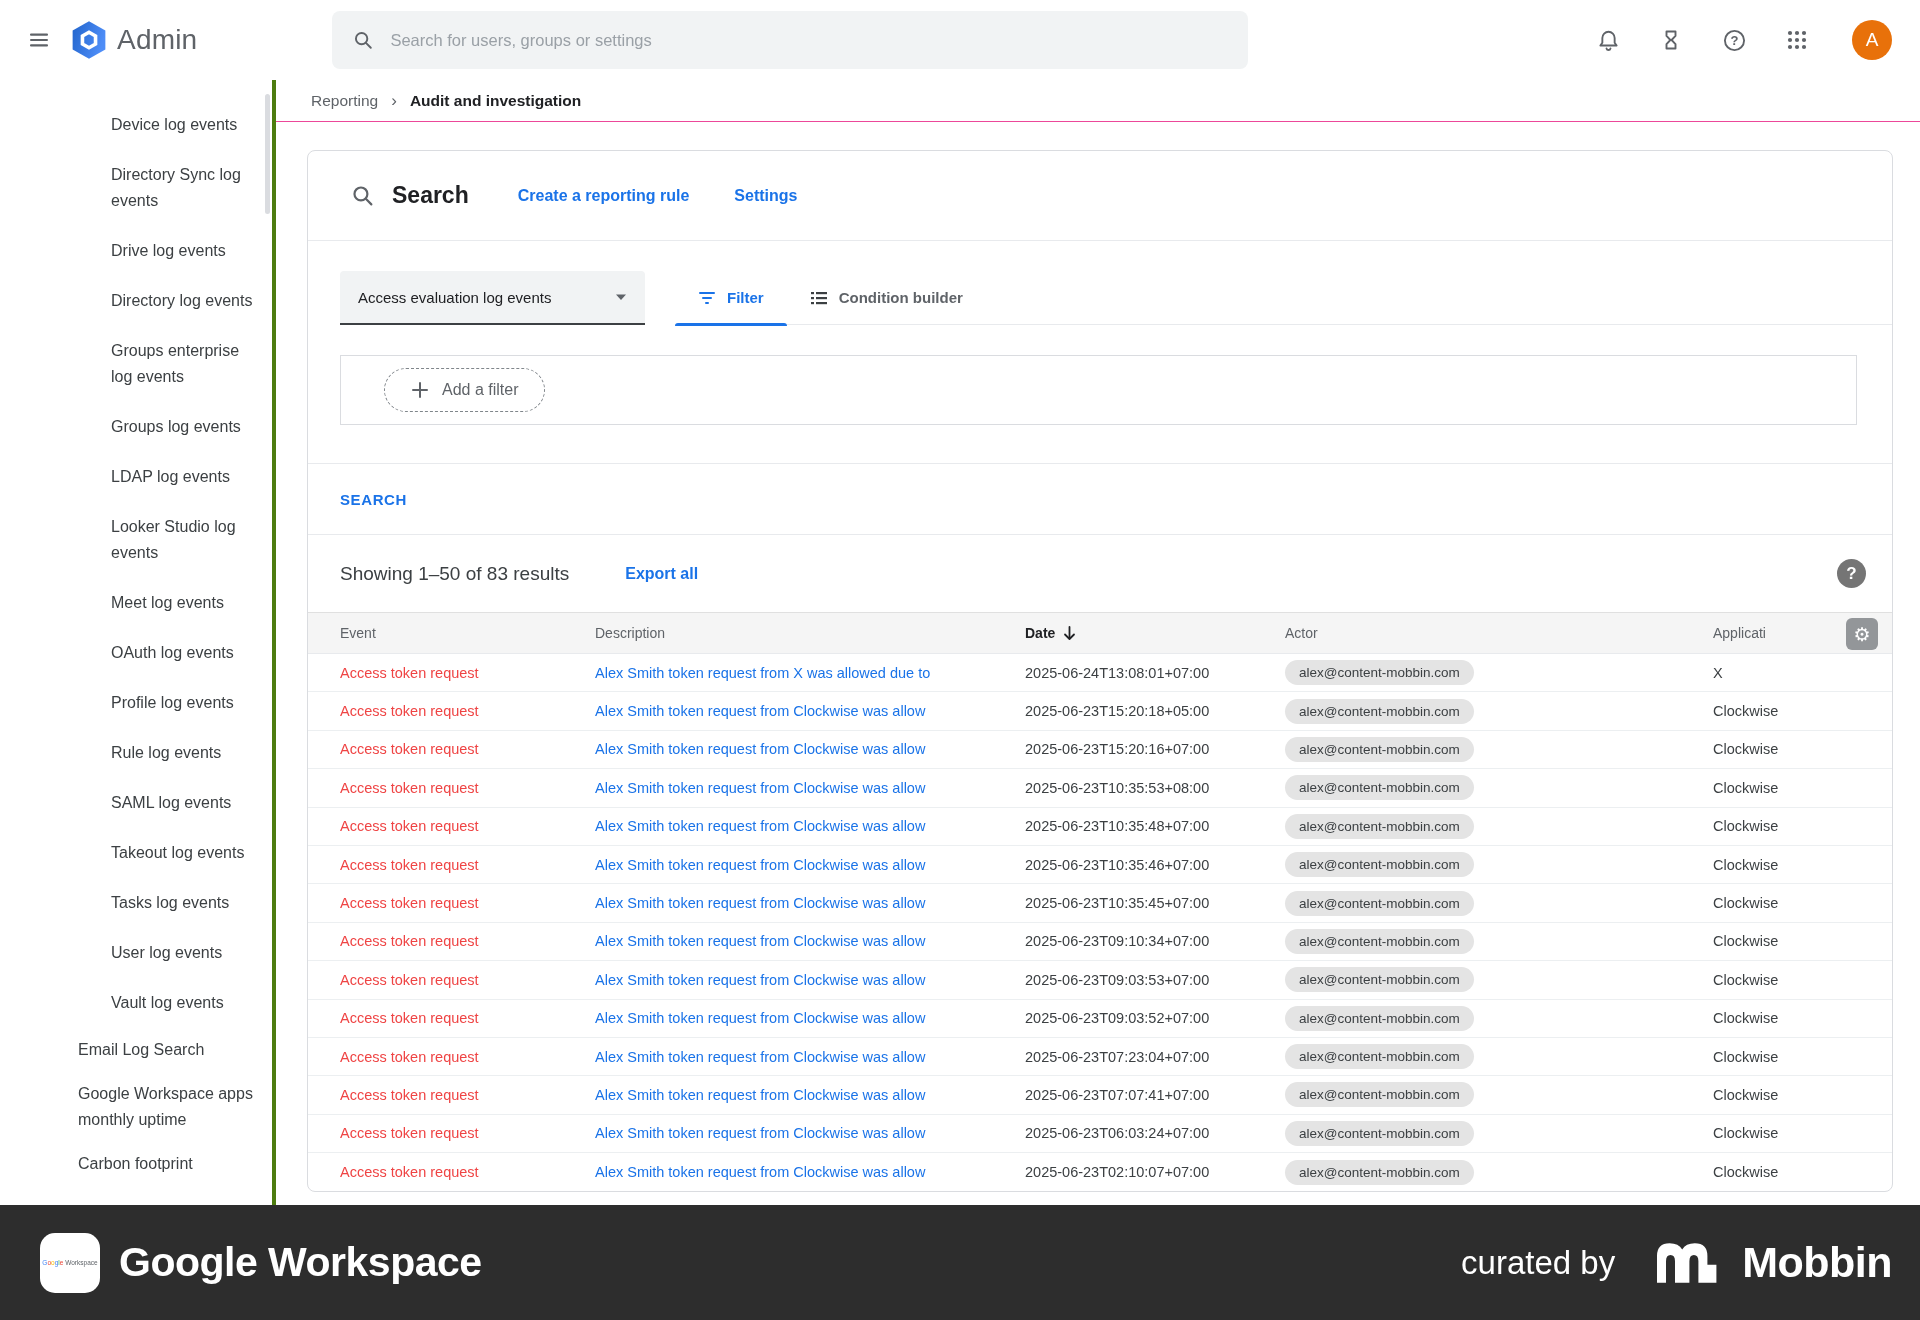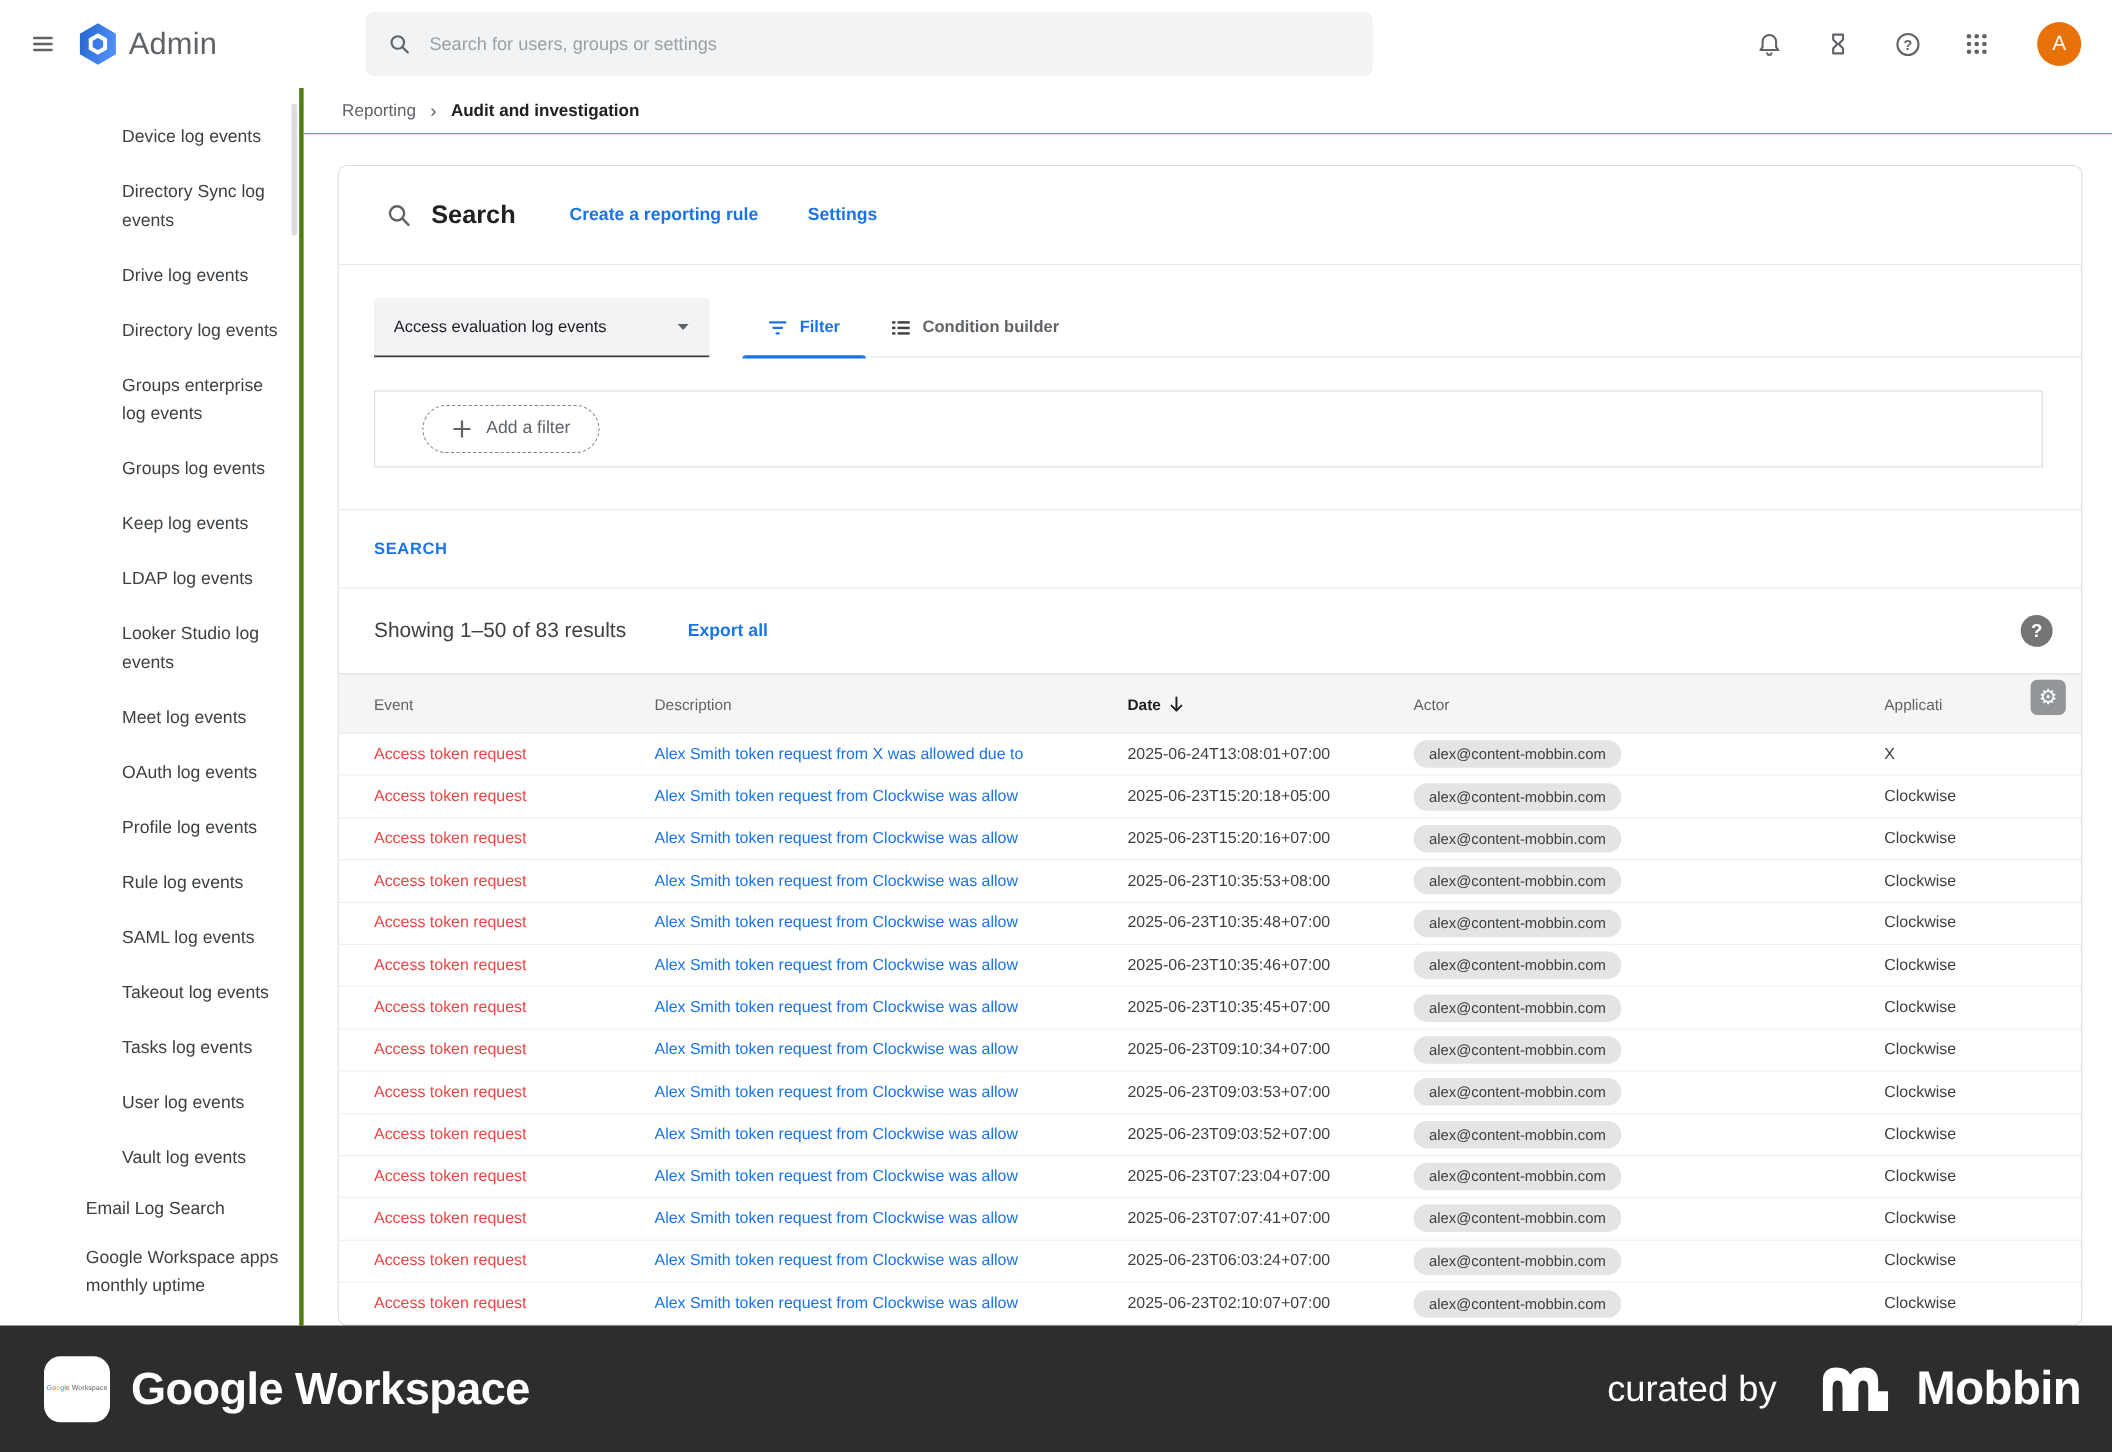--- a/index.html
+++ b/index.html
@@ -187,7 +187,6 @@
       <div class="side-item indent">Directory log events</div>
       <div class="side-item indent">Groups enterprise log events</div>
       <div class="side-item indent">Groups log events</div>
-      <div class="side-item indent">Keep log events</div>
       <div class="side-item indent">LDAP log events</div>
       <div class="side-item indent">Looker Studio log events</div>
       <div class="side-item indent">Meet log events</div>

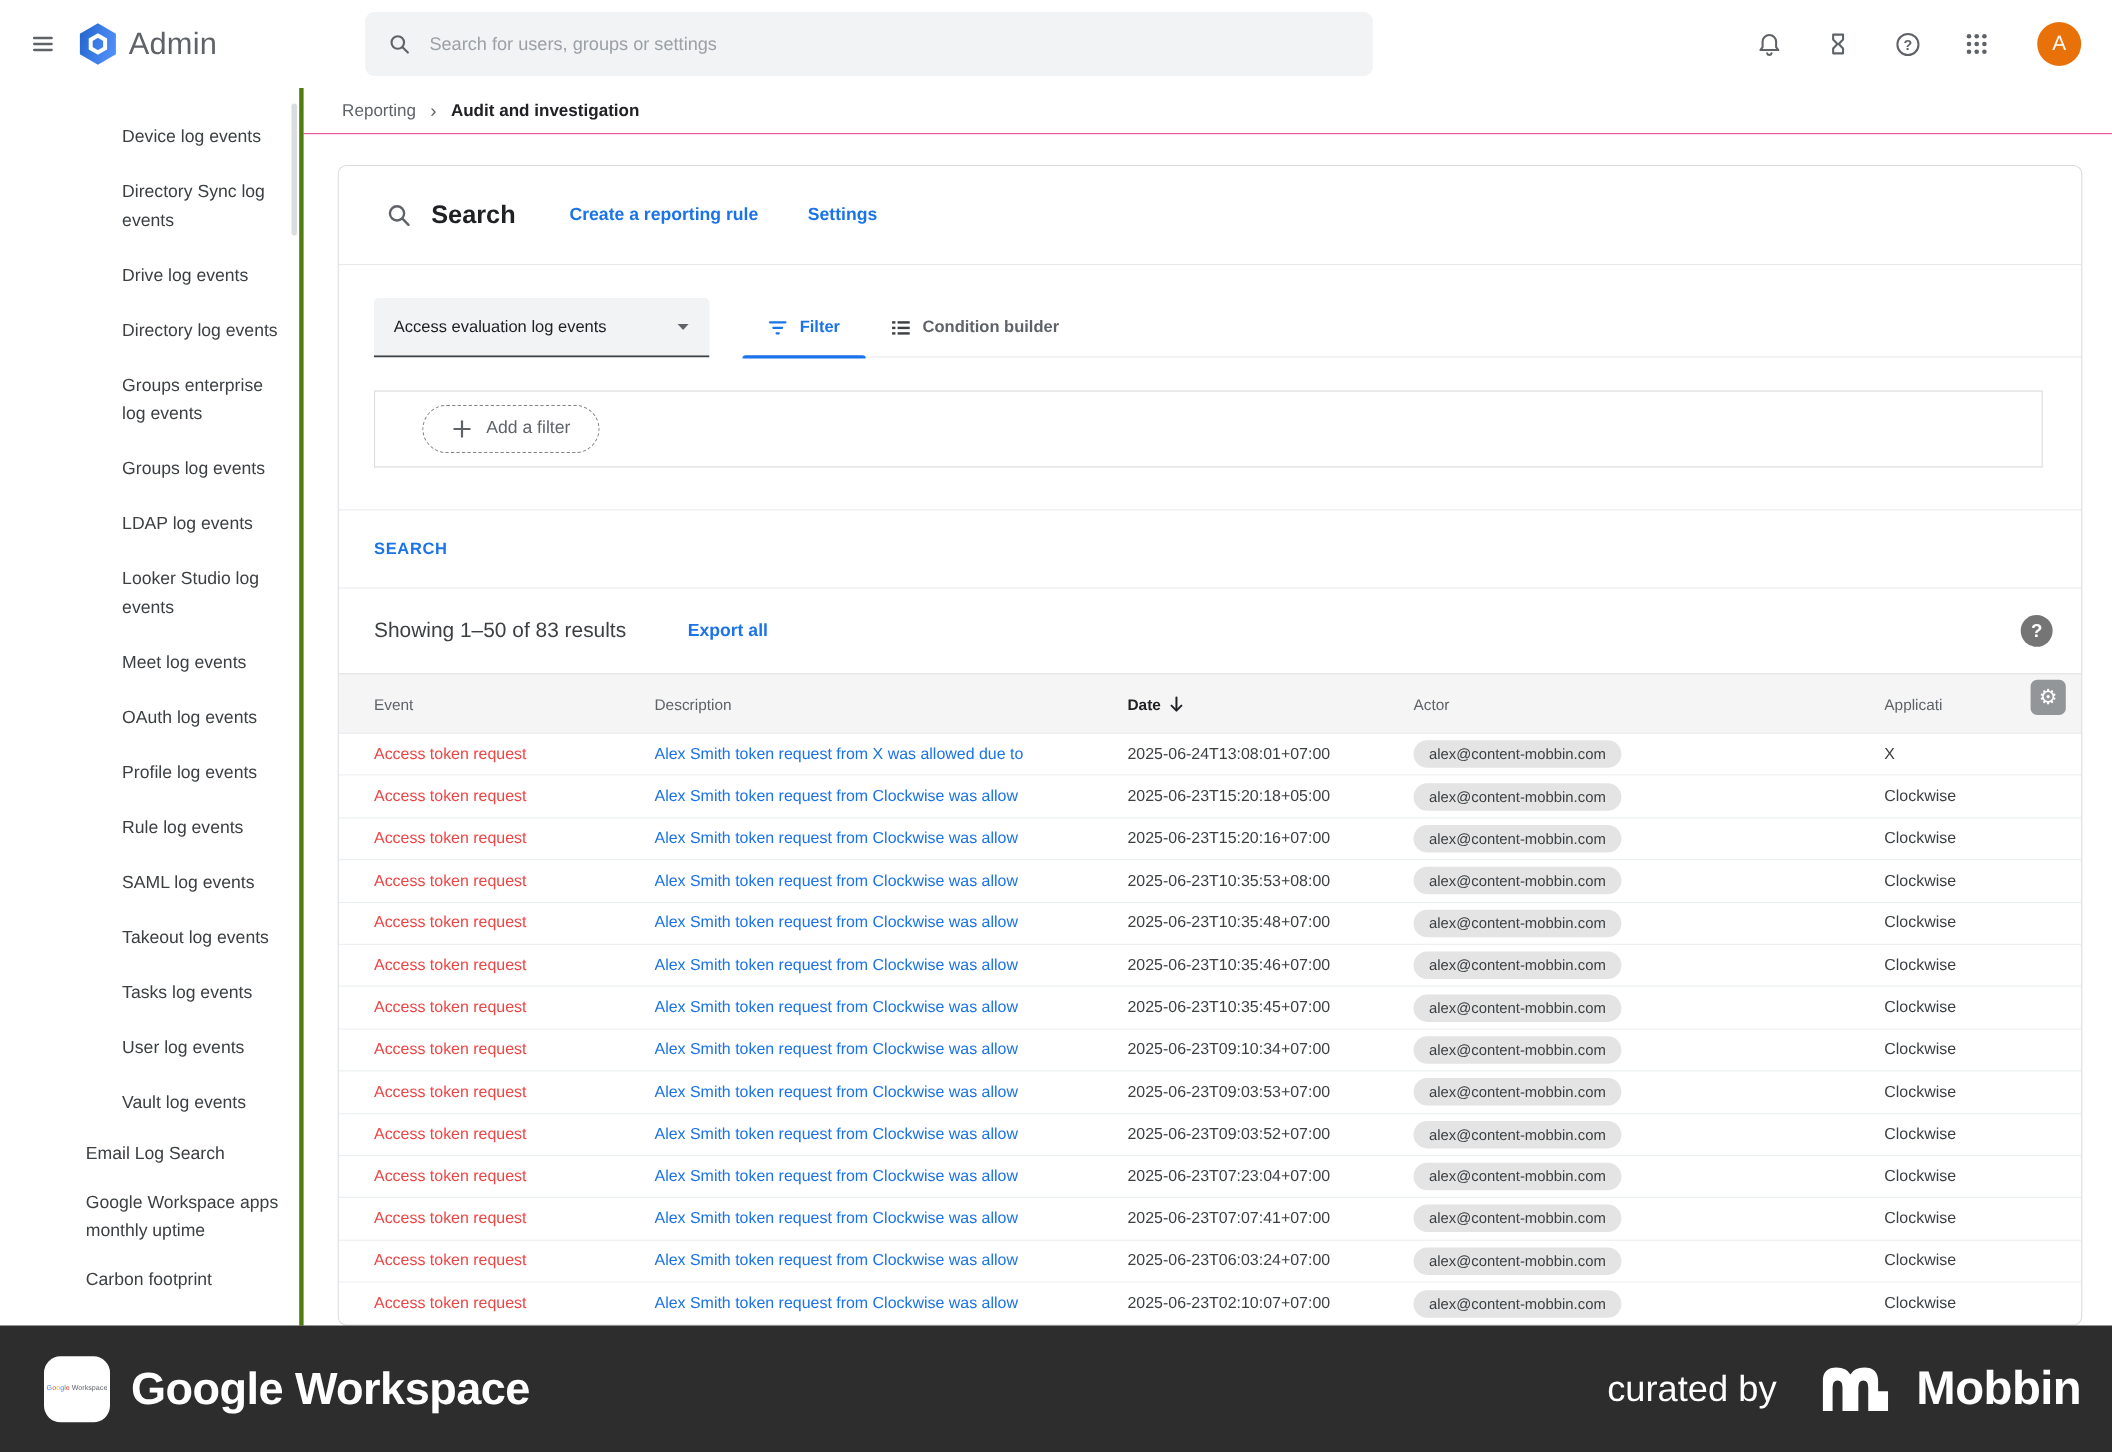--- a/index.html
+++ b/index.html
@@ -74,7 +74,7 @@
 
   
   .tgrid { display:grid; grid-template-columns:255px 430px 260px 428px 1fr; align-items:center; padding-left:32px; }
-  .thead { height:55px; background:#f5f5f5; border-top:1px solid #e0e0e0; border-bottom:1px solid #e8eaed;
+  .thead { height:42px; background:#f5f5f5; border-top:1px solid #e0e0e0; border-bottom:1px solid #e8eaed;
     color:#5f6368; font-size:14px; position:relative; border-radius:0; }
   .th-date { color:#202124; font-weight:bold; display:flex; align-items:center; gap:7px; cursor:pointer; }
   .th-app { overflow:hidden; white-space:nowrap; }

